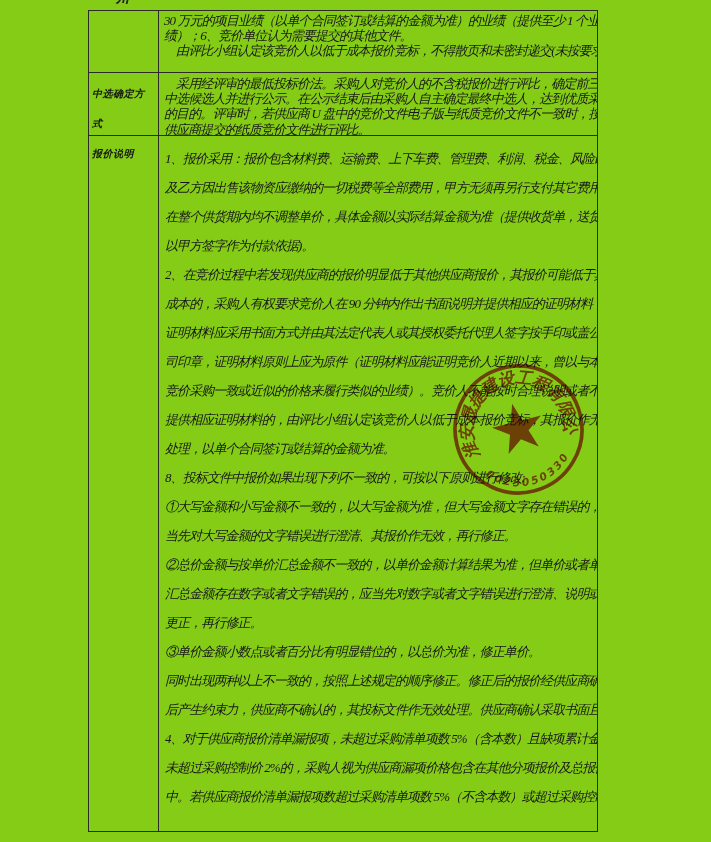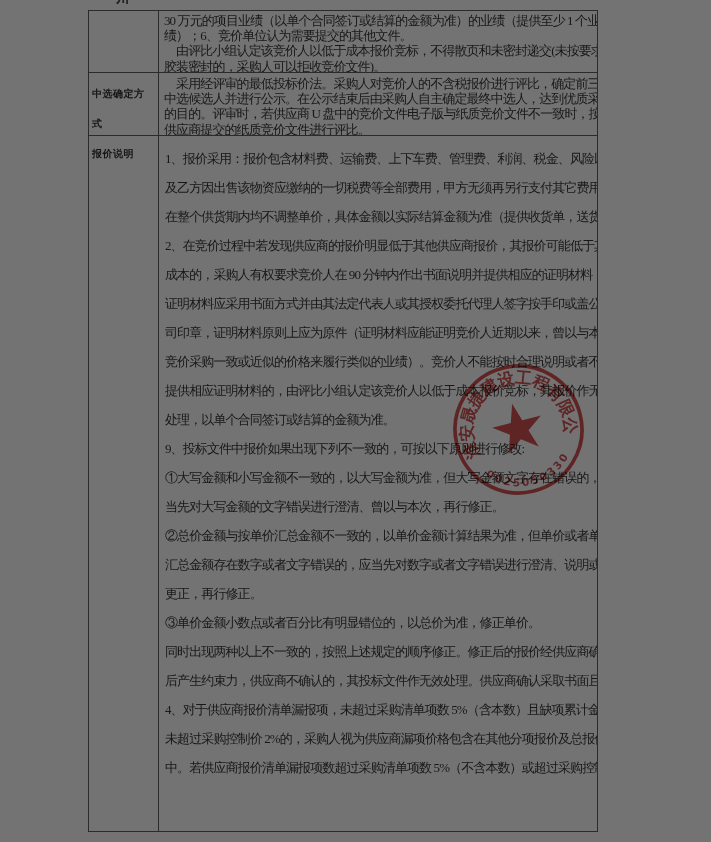--- a/index.html
+++ b/index.html
@@ -9,7 +9,7 @@
     font-family:"Liberation Serif","DejaVu Serif",serif;
     color:#1c1c1c;
   }
-  #page{position:absolute;inset:0;background:#737373;}
+  #page{position:absolute;inset:0;background:#84cc16;font-style:italic;}
   
   .top-mark{
     position:absolute;left:116px;top:-12px;font-size:15px;font-weight:700;

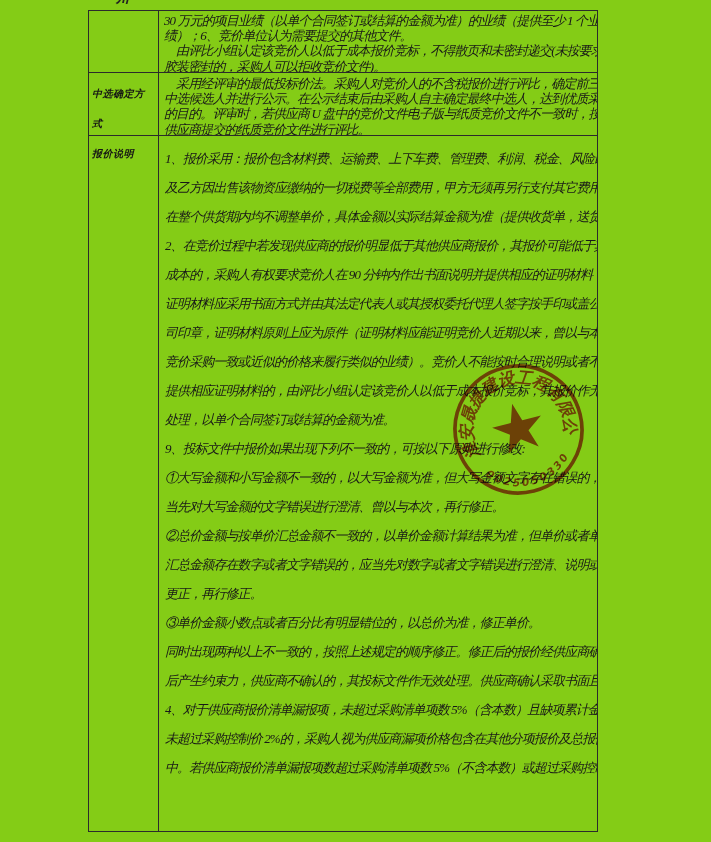--- a/index.html
+++ b/index.html
@@ -68,7 +68,6 @@
           <div class="txt-line">30 万元的项目业绩（以单个合同签订或结算的金额为准）的业绩（提供至少 1 个业</div>
           <div class="txt-line">绩）；6、竞价单位认为需要提交的其他文件。</div>
           <div class="txt-line">　由评比小组认定该竞价人以低于成本报价竞标，不得散页和未密封递交(未按要求</div>
-          <div class="txt-line">胶装密封的，采购人可以拒收竞价文件)。</div>
         </div>
       </div>
       <div class="t-row row-1">

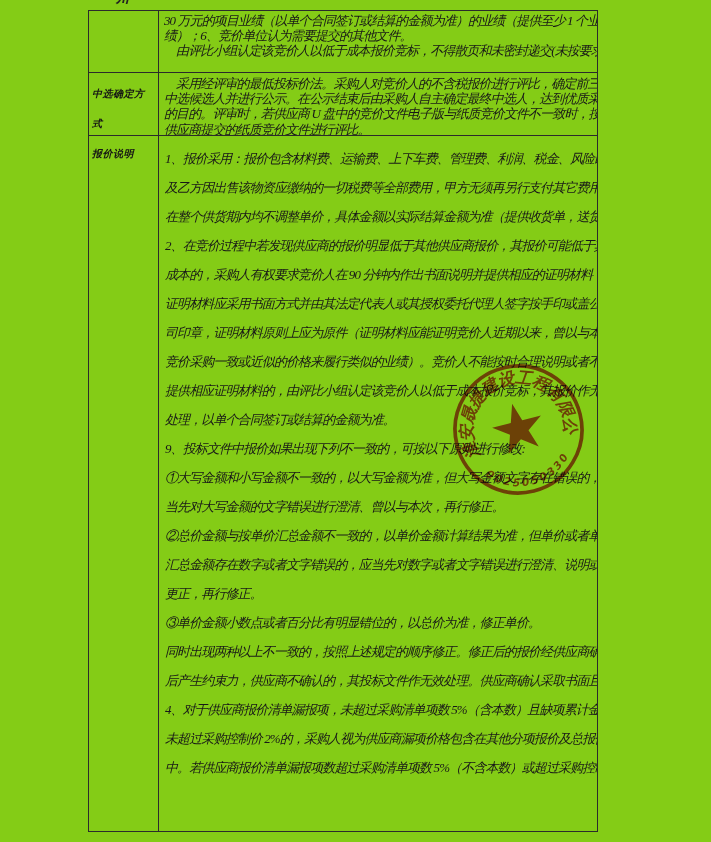--- a/index.html
+++ b/index.html
@@ -90,6 +90,7 @@
           <div class="txt-line">1、报价采用：报价包含材料费、运输费、上下车费、管理费、利润、税金、风险以</div>
           <div class="txt-line">及乙方因出售该物资应缴纳的一切税费等全部费用，甲方无须再另行支付其它费用，</div>
           <div class="txt-line">在整个供货期内均不调整单价，具体金额以实际结算金额为准（提供收货单，送货单</div>
+          <div class="txt-line">以甲方签字作为付款依据)。</div>
           <div class="txt-line">2、在竞价过程中若发现供应商的报价明显低于其他供应商报价，其报价可能低于其</div>
           <div class="txt-line">成本的，采购人有权要求竞价人在 90 分钟内作出书面说明并提供相应的证明材料，</div>
           <div class="txt-line">证明材料应采用书面方式并由其法定代表人或其授权委托代理人签字按手印或盖公</div>

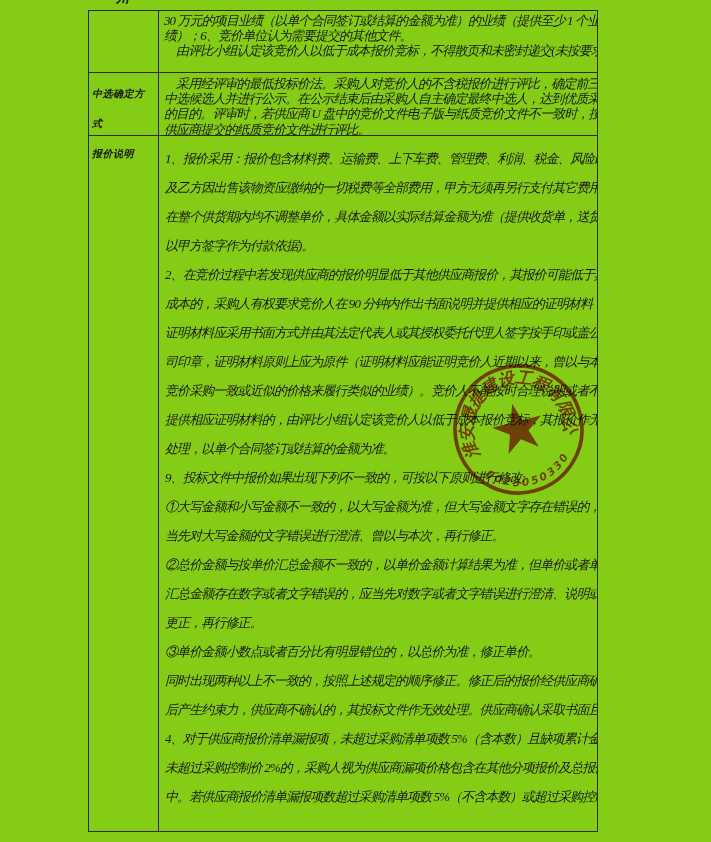--- a/index.html
+++ b/index.html
@@ -98,7 +98,7 @@
           <div class="txt-line">竞价采购一致或近似的价格来履行类似的业绩）。竞价人不能按时合理说明或者不能</div>
           <div class="txt-line">提供相应证明材料的，由评比小组认定该竞价人以低于成本报价竞标，其报价作无效</div>
           <div class="txt-line">处理，以单个合同签订或结算的金额为准。</div>
-          <div class="txt-line">9、投标文件中报价如果出现下列不一致的，可按以下原则进行修改:</div>
+          <div class="txt-line">8、投标文件中报价如果出现下列不一致的，可按以下原则进行修改:</div>
           <div class="txt-line">①大写金额和小写金额不一致的，以大写金额为准，但大写金额文字存在错误的，应</div>
           <div class="txt-line">当先对大写金额的文字错误进行澄清、曾以与本次，再行修正。</div>
           <div class="txt-line">②总价金额与按单价汇总金额不一致的，以单价金额计算结果为准，但单价或者单价</div>

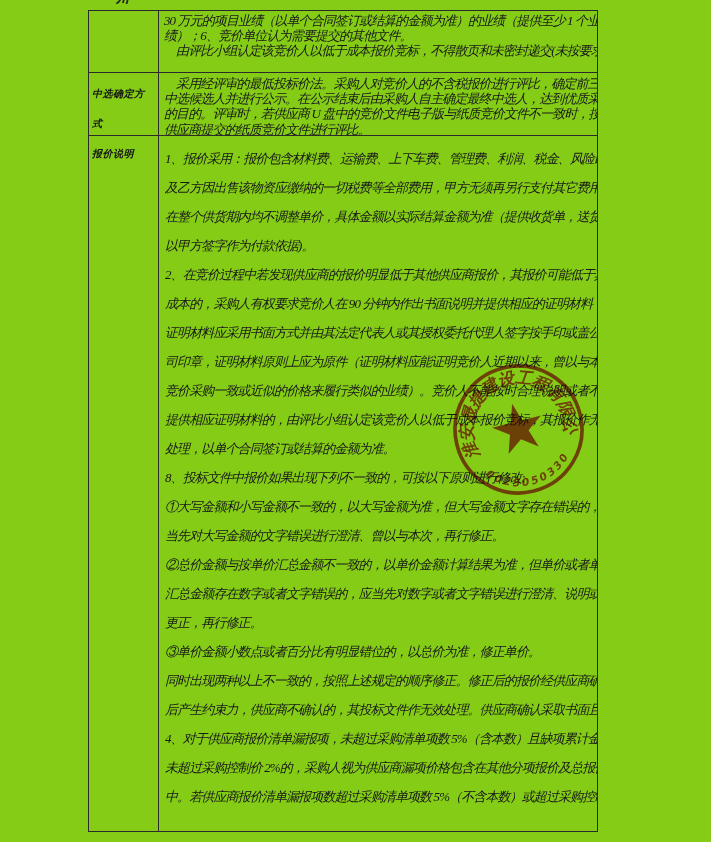--- a/index.html
+++ b/index.html
@@ -100,7 +100,7 @@
           <div class="txt-line">处理，以单个合同签订或结算的金额为准。</div>
           <div class="txt-line">8、投标文件中报价如果出现下列不一致的，可按以下原则进行修改:</div>
           <div class="txt-line">①大写金额和小写金额不一致的，以大写金额为准，但大写金额文字存在错误的，应</div>
-          <div class="txt-line">当先对大写金额的文字错误进行澄清、曾以与本次，再行修正。</div>
+          <div class="txt-line">当先对大写金额的文字错误进行澄清、其报价作无效，再行修正。</div>
           <div class="txt-line">②总价金额与按单价汇总金额不一致的，以单价金额计算结果为准，但单价或者单价</div>
           <div class="txt-line">汇总金额存在数字或者文字错误的，应当先对数字或者文字错误进行澄清、说明或者</div>
           <div class="txt-line">更正，再行修正。</div>

